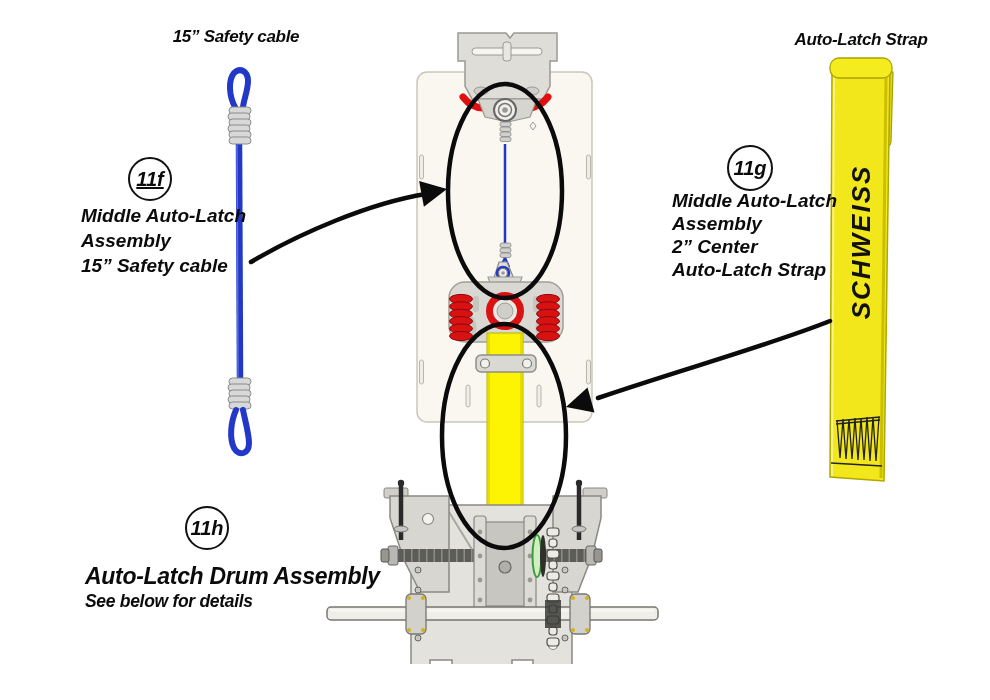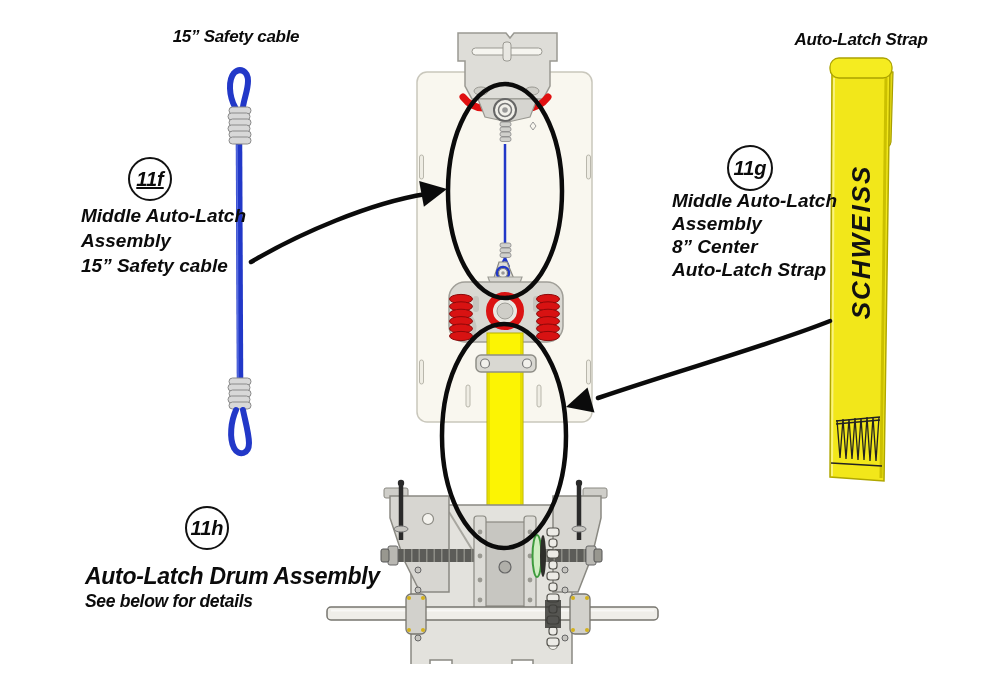--- a/index.html
+++ b/index.html
@@ -253,7 +253,7 @@
   <div class="tblock" style="left:672px;top:189px;font-size:19px;line-height:23px;">
     <div>Middle Auto-Latch</div>
     <div>Assembly</div>
-    <div>8” Center</div>
+    <div>2” Center</div>
     <div>Auto-Latch Strap</div>
   </div>
 

